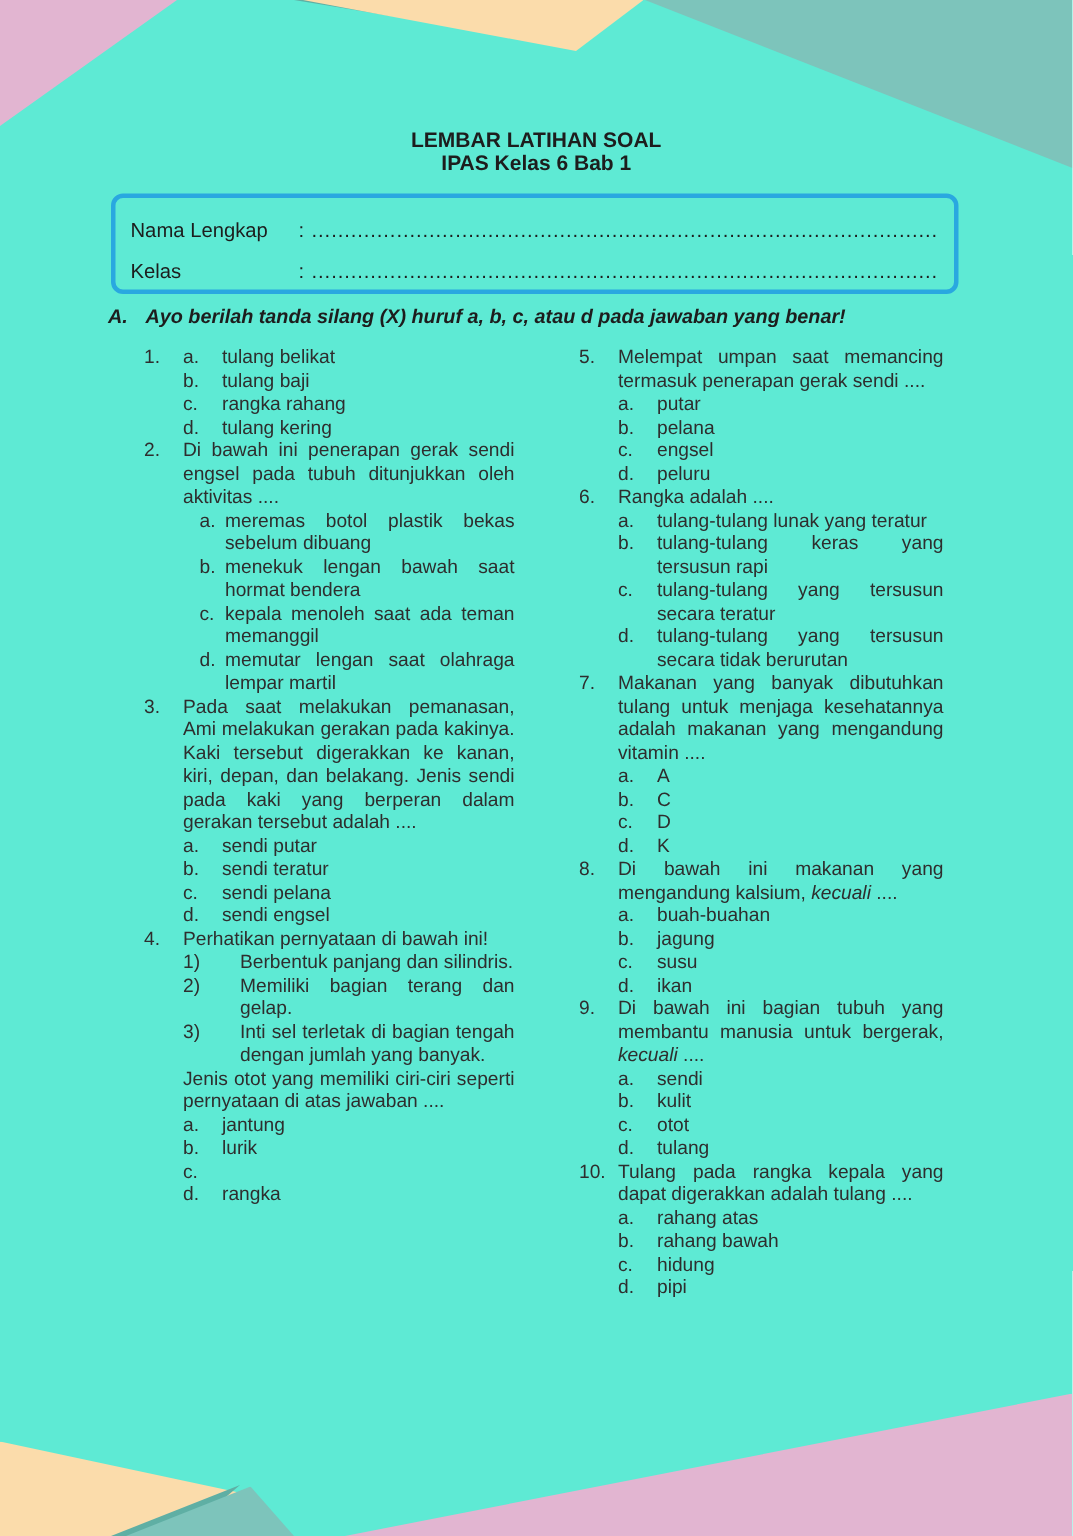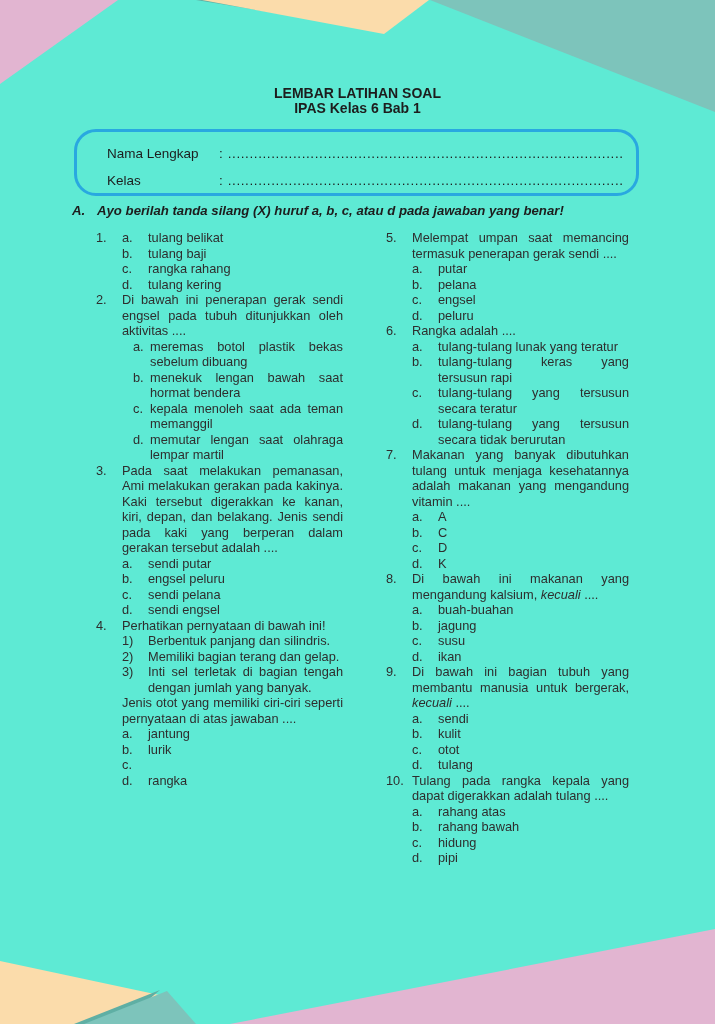--- a/index.html
+++ b/index.html
@@ -32,8 +32,8 @@
 
   
   .form-box{position:absolute;left:74px;top:129px;width:565px;height:67px;
-    border:3px solid var(--blue);border-radius:22px;box-sizing:border-box;
-    padding:8px 12px 0 30px;}
+    border:3px solid var(--blue);border-radius:8px;box-sizing:border-box;
+    padding:8px 12px 0 10px;}
   .form-row{display:flex;height:27px;align-items:center;font-size:13.5px;color:#1d1d1d;}
   .form-label{width:112px;flex:none;}
   .form-value{flex:1;overflow:hidden;white-space:nowrap;letter-spacing:0.6px;color:#1d1d1d;}

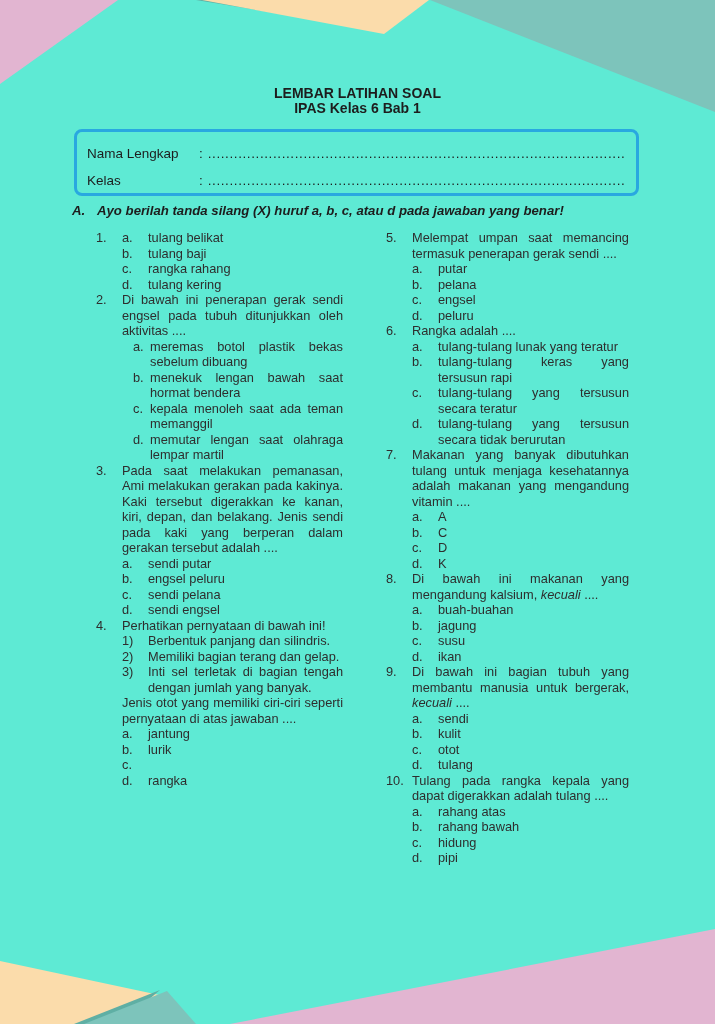--- a/index.html
+++ b/index.html
@@ -157,7 +157,7 @@
             </div>
             <div class="opt-row">
               <div class="opt-letter">b.</div>
-              <div class="opt-text">engsel peluru</div>
+              <div class="opt-text">sendi teratur</div>
             </div>
             <div class="opt-row">
               <div class="opt-letter">c.</div>

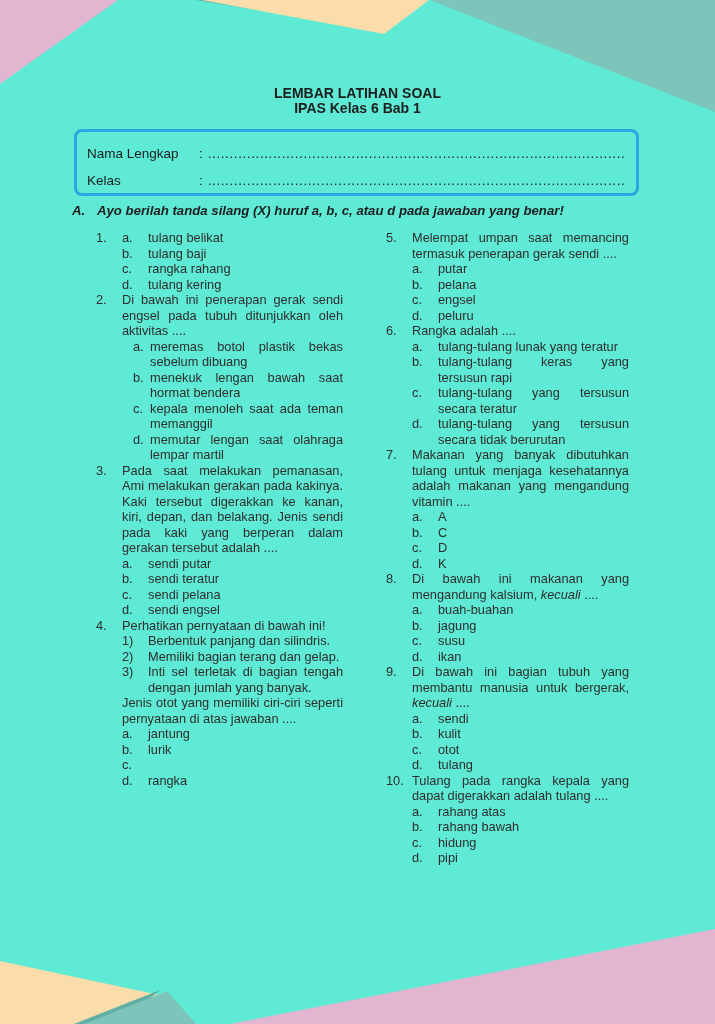--- a/index.html
+++ b/index.html
@@ -60,7 +60,7 @@
   .opts-indent .opt-letter{width:17px;}
   .sub-row{display:flex;}
   .sub-marker{flex:none;width:26px;}
-  .sub-text{flex:1;min-width:0;text-align:justify;}
+  .sub-text{flex:1;min-width:0;text-align:justify;margin-left:12px;}
   .it{font-style:italic;}
 </style>
 </head>

